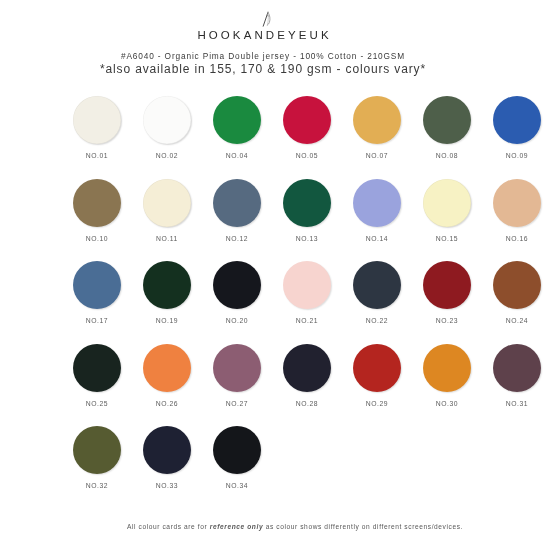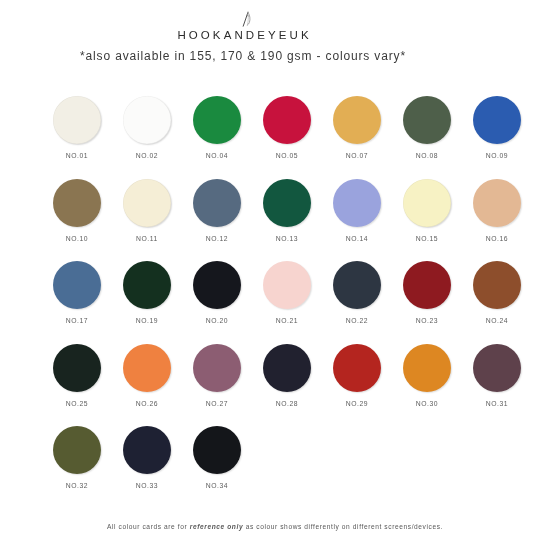--- a/index.html
+++ b/index.html
@@ -20,6 +20,7 @@
     height: 550px;
     position: relative;
     box-sizing: border-box;
+    margin-left: 20px;
   }
 
   

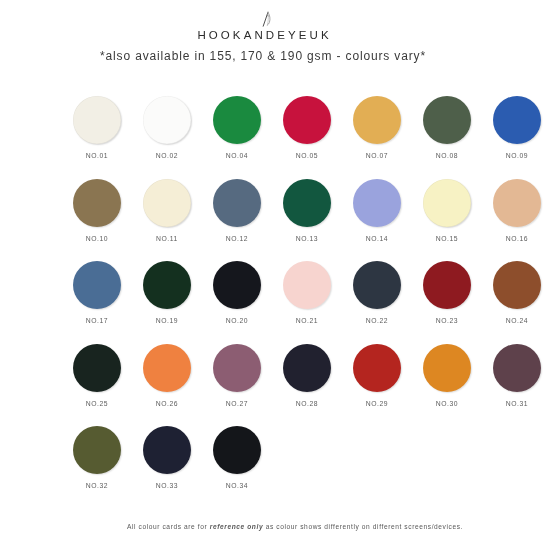--- a/index.html
+++ b/index.html
@@ -126,6 +126,7 @@
     </svg>
     <div class="brand">HOOKANDEYEUK</div>
     <div class="desc">
+      <span class="desc-line">#A6040 - Organic Pima Double jersey - 100% Cotton - 210GSM</span>
       <span class="desc-line second">*also available in 155, 170 &amp; 190 gsm - colours vary*</span>
     </div>
   </div>

